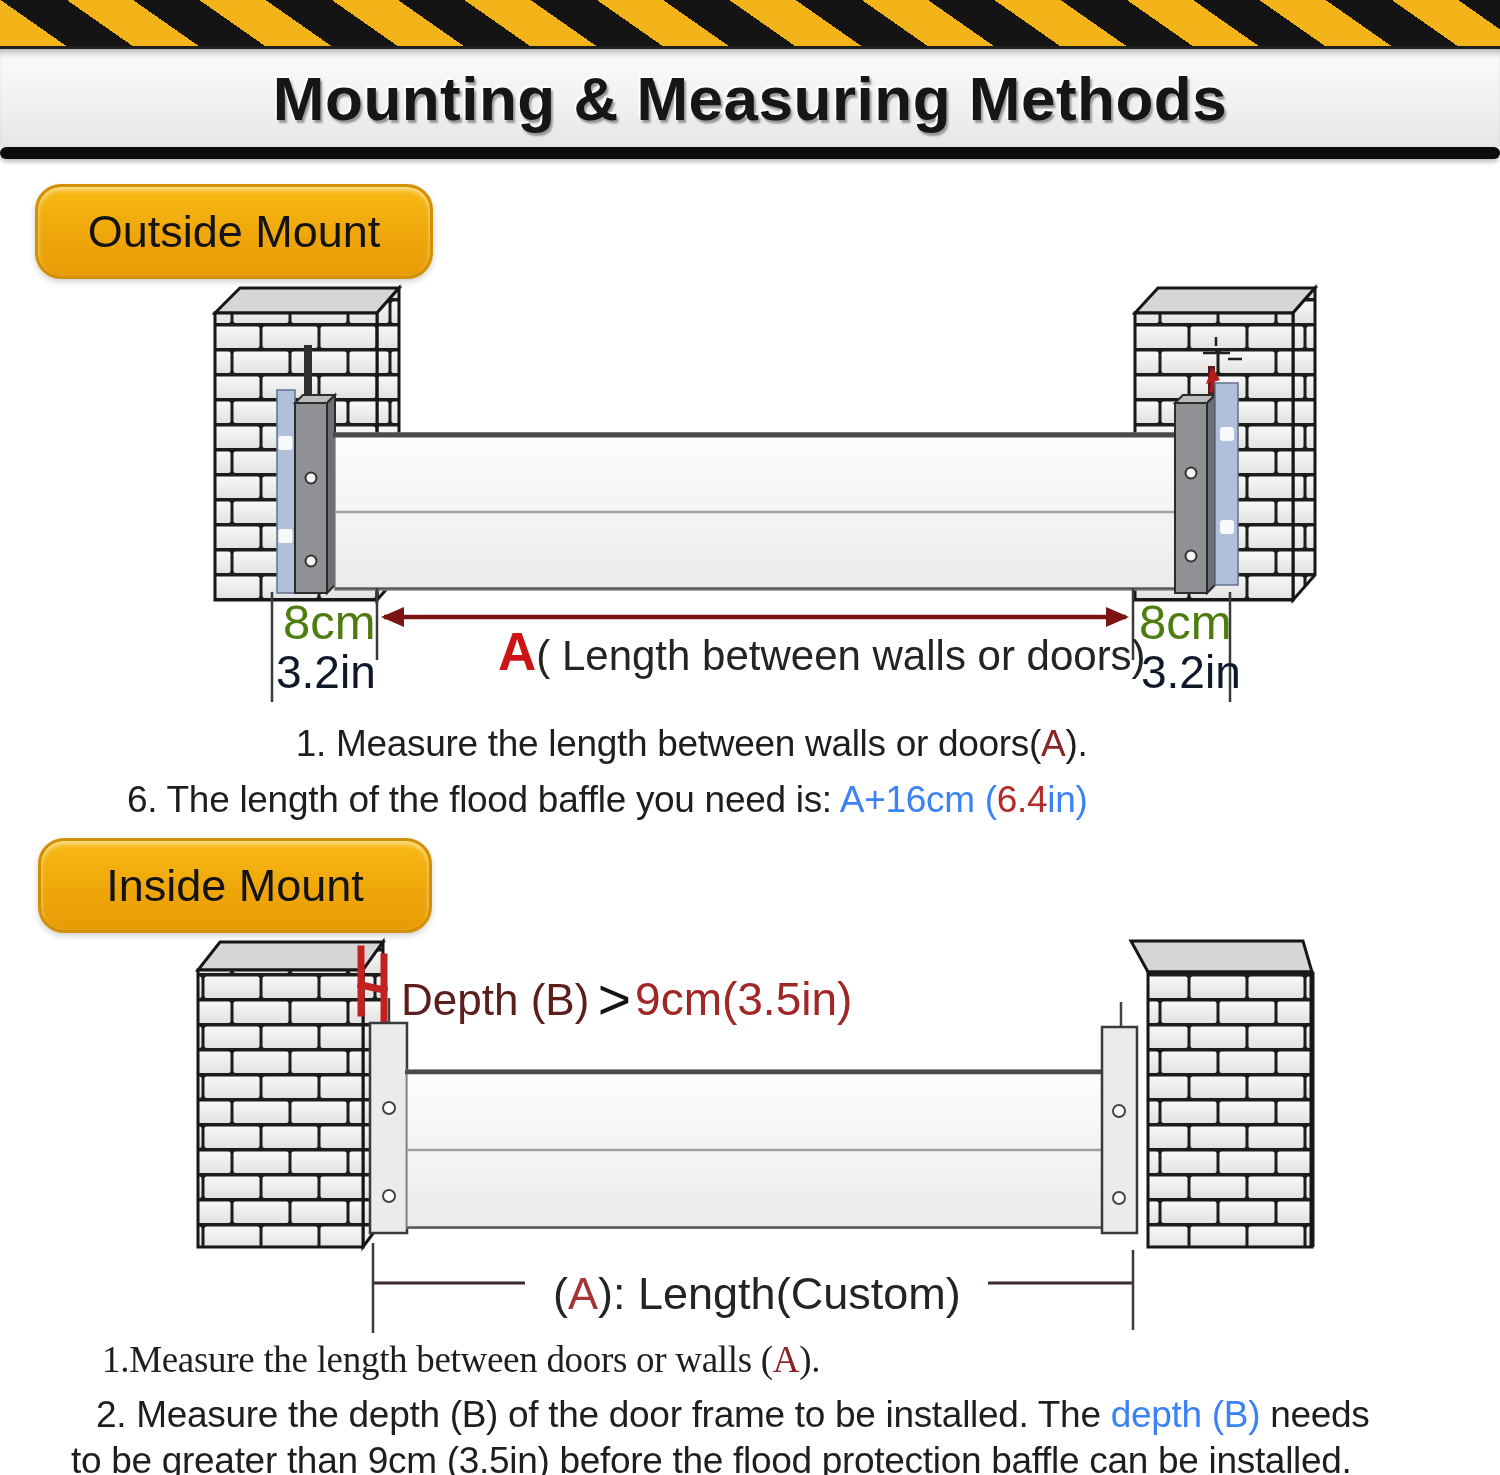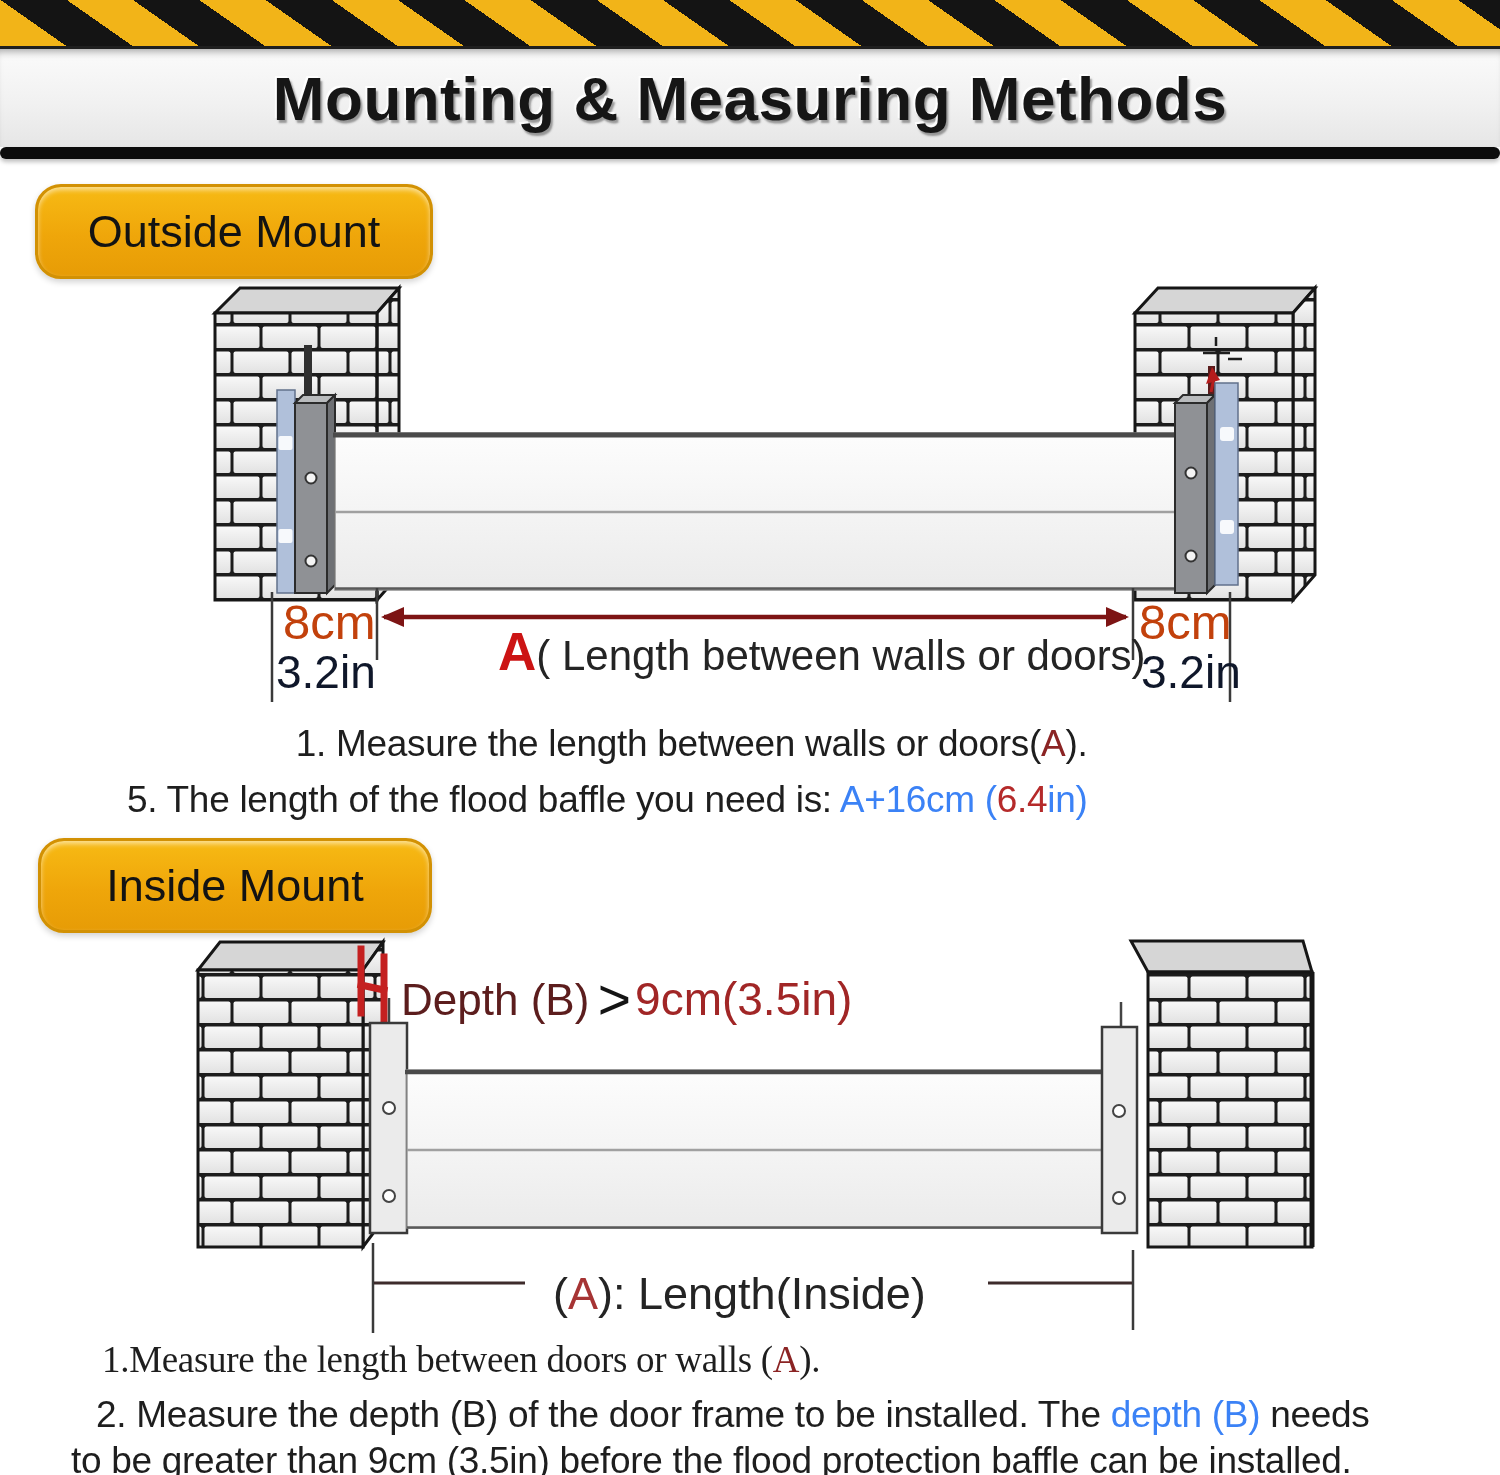--- a/index.html
+++ b/index.html
@@ -30,7 +30,7 @@
   .badge-inside{left:38px;top:838px;width:388px;}
 
   
-  .mtxt{font-size:49px;color:#c2410c;white-space:nowrap;}
+  .mtxt{font-size:49px;color:#4d7c0f;white-space:nowrap;}
   .mtxt2{font-size:46px;color:#0f172a;white-space:nowrap;}
   .span-label{white-space:nowrap;}
   .span-label .bigA{font-size:53px;font-weight:bold;color:#cc1414;}

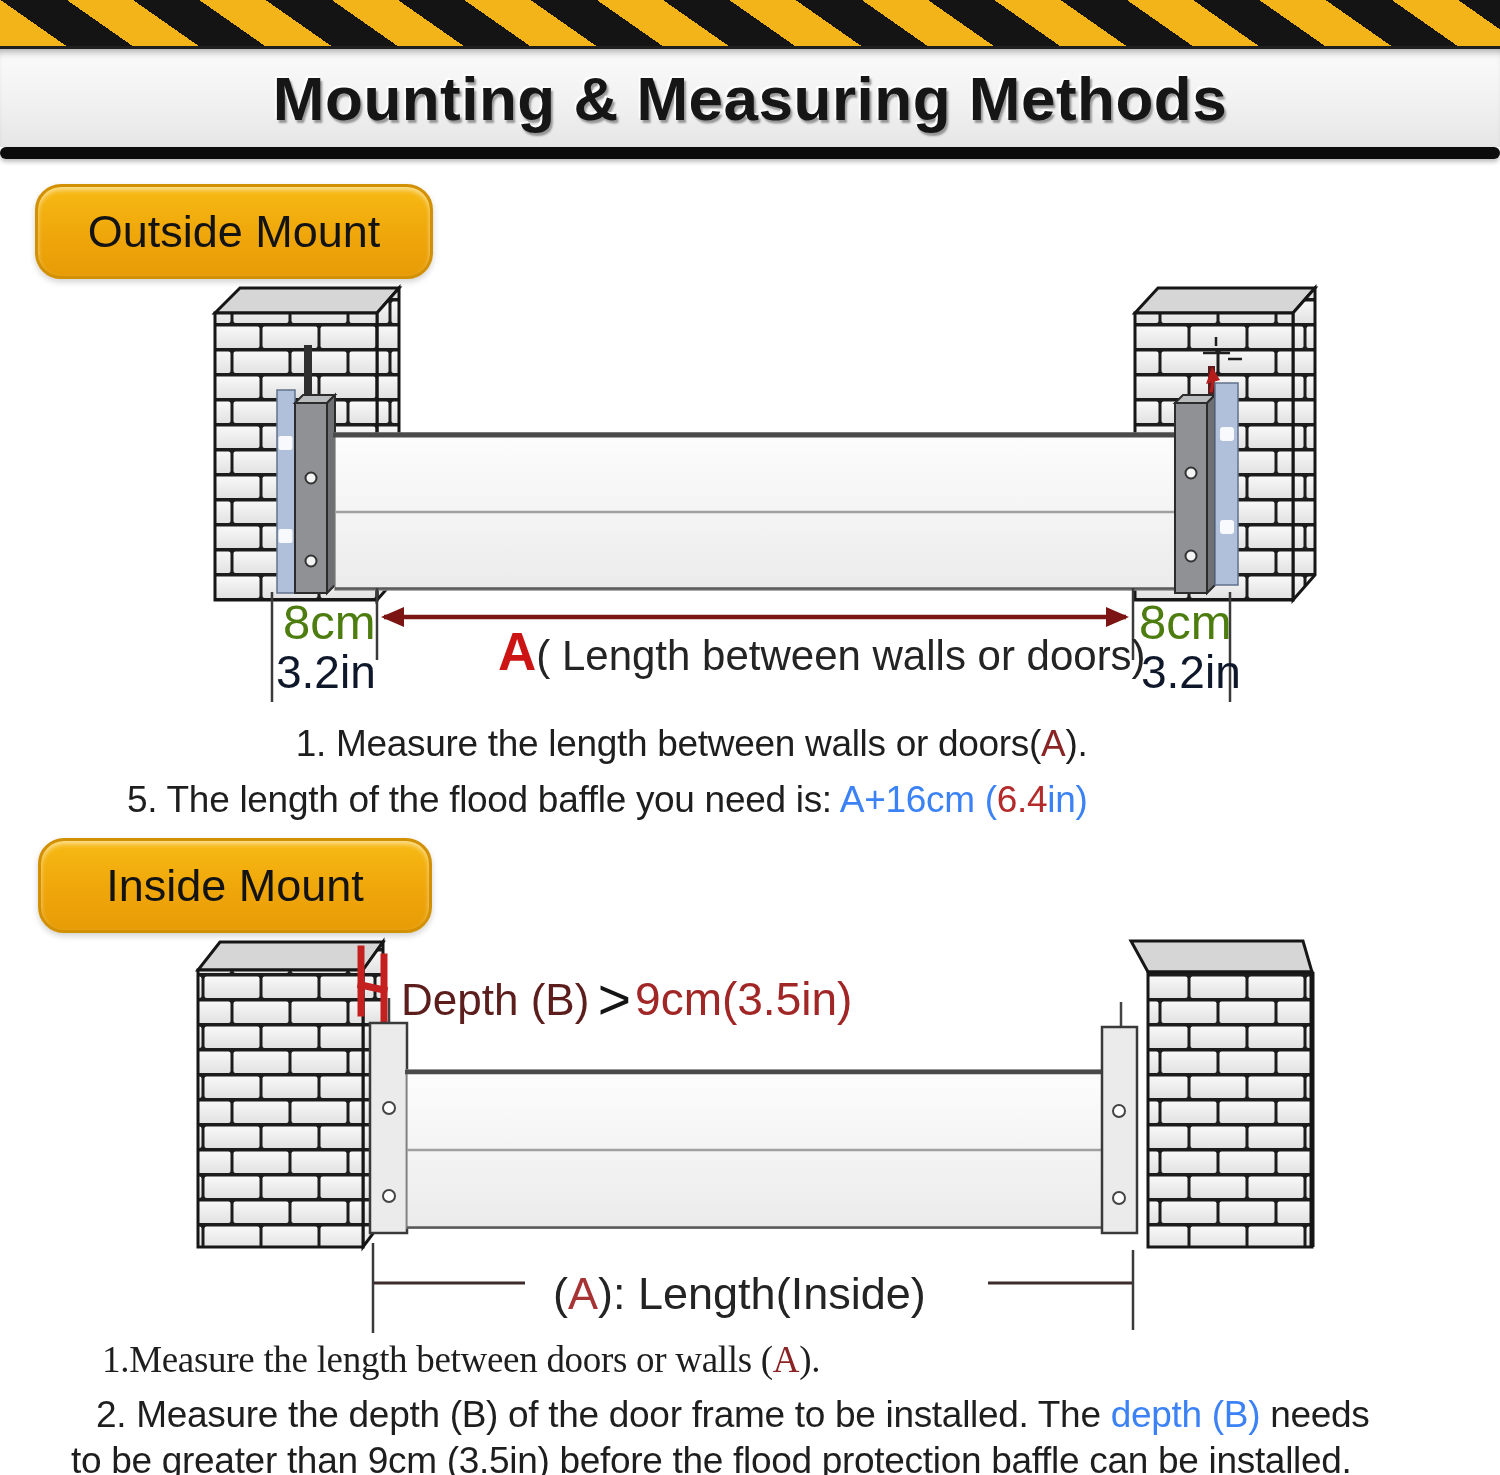--- a/index.html
+++ b/index.html
@@ -161,7 +161,7 @@
 
   <div class="abs steps" style="left:127px;top:716px;text-align:right;">
     <div><span>1. Measure the length between walls or doors</span><span>(</span><span class="redA">A</span><span>).</span></div>
-    <div><span>5. The length of the flood baffle you need is: </span><span class="mar">A+16cm (</span><span class="red2">6.4</span><span class="mar">in)</span></div>
+    <div><span>6. The length of the flood baffle you need is: </span><span class="mar">A+16cm (</span><span class="red2">6.4</span><span class="mar">in)</span></div>
   </div>
 
   <div class="abs badge badge-inside">

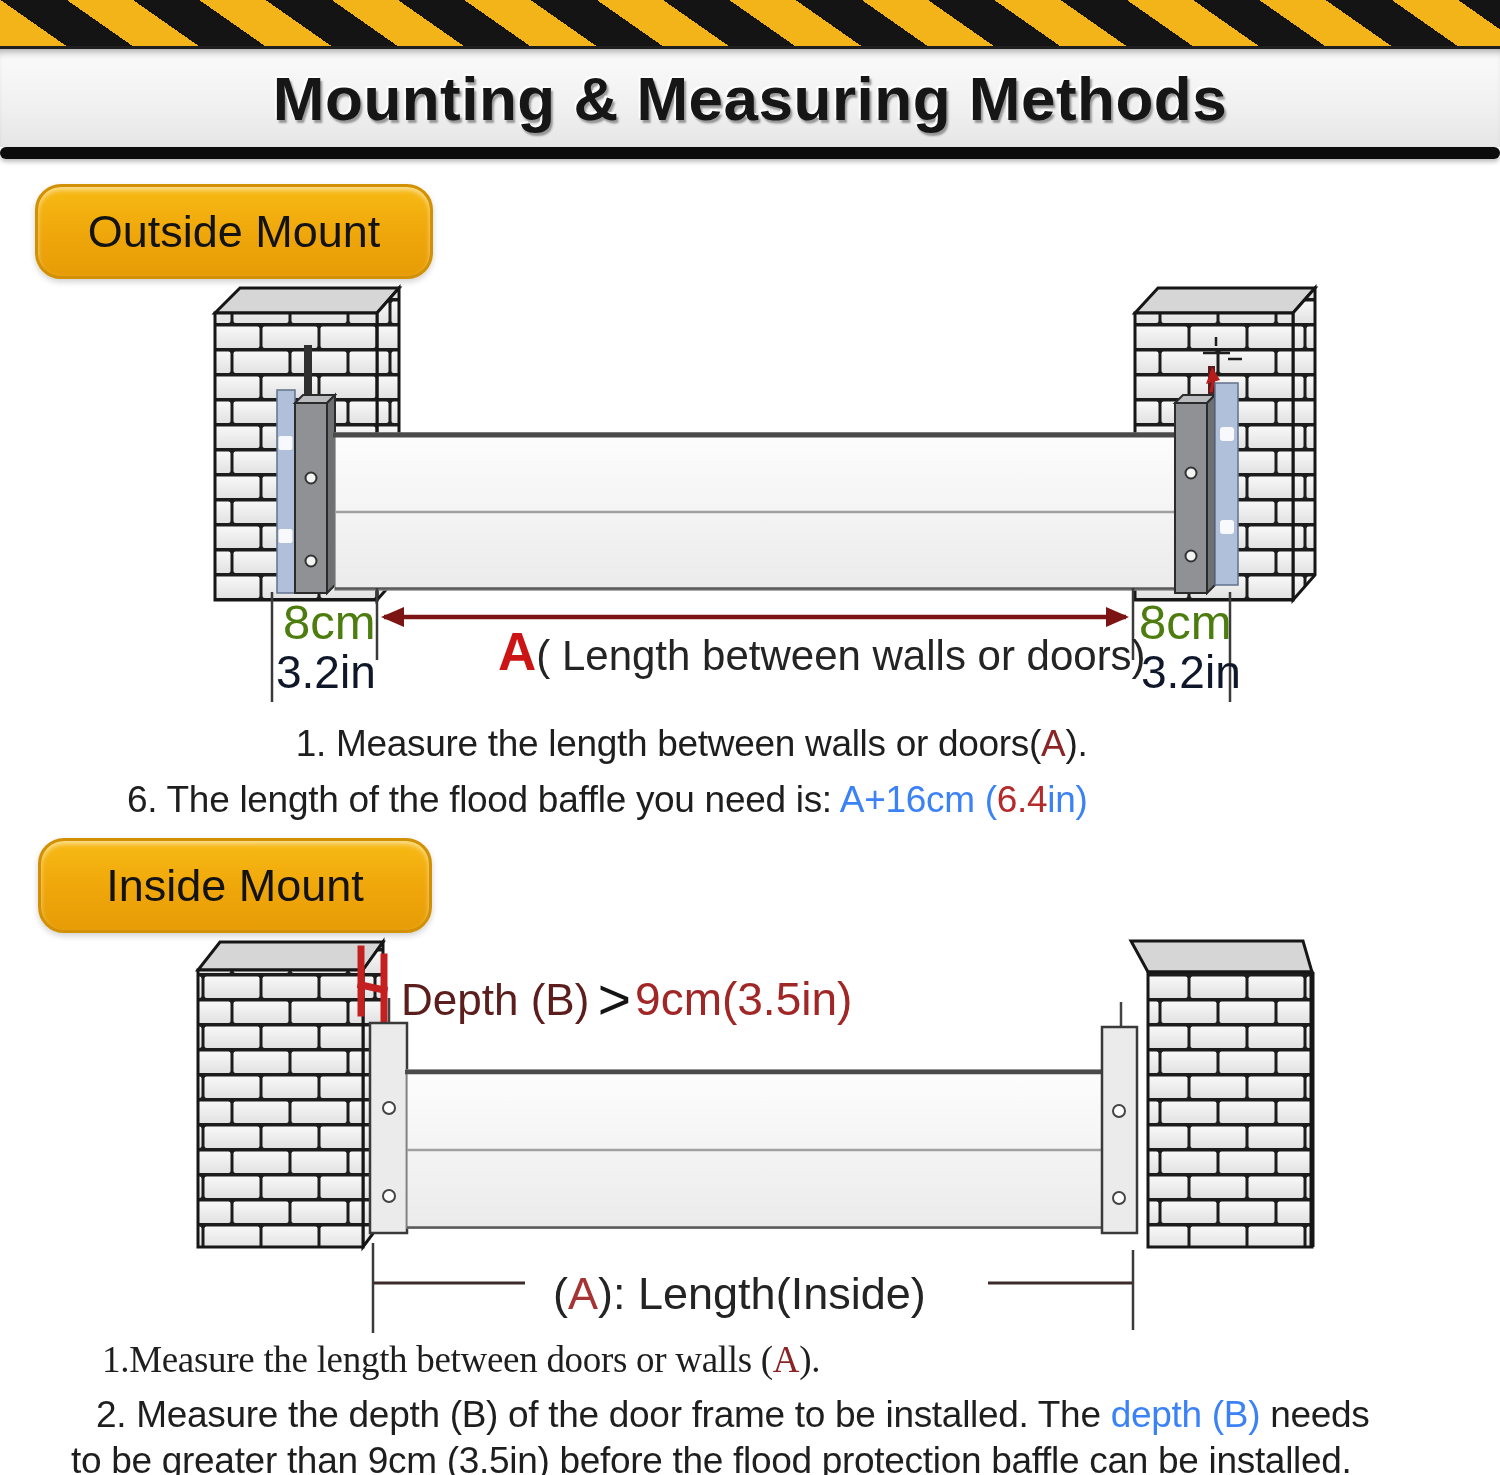--- a/index.html
+++ b/index.html
@@ -245,7 +245,7 @@
   </div>
 
   <div class="abs i-span" style="left:553px;top:1268px;">
-    <span>(</span><span class="ia">A</span><span>): Length(Inside)</span>
+    <span>(</span><span class="ia">A</span><span>): Length(Custom)</span>
   </div>
 
   <div class="abs istep" style="left:102px;top:1338px;font-family:Liberation Serif, serif;"><span>1.Measure the length between doors or walls </span><span>(</span><span class="redA">A</span><span>).</span></div>

